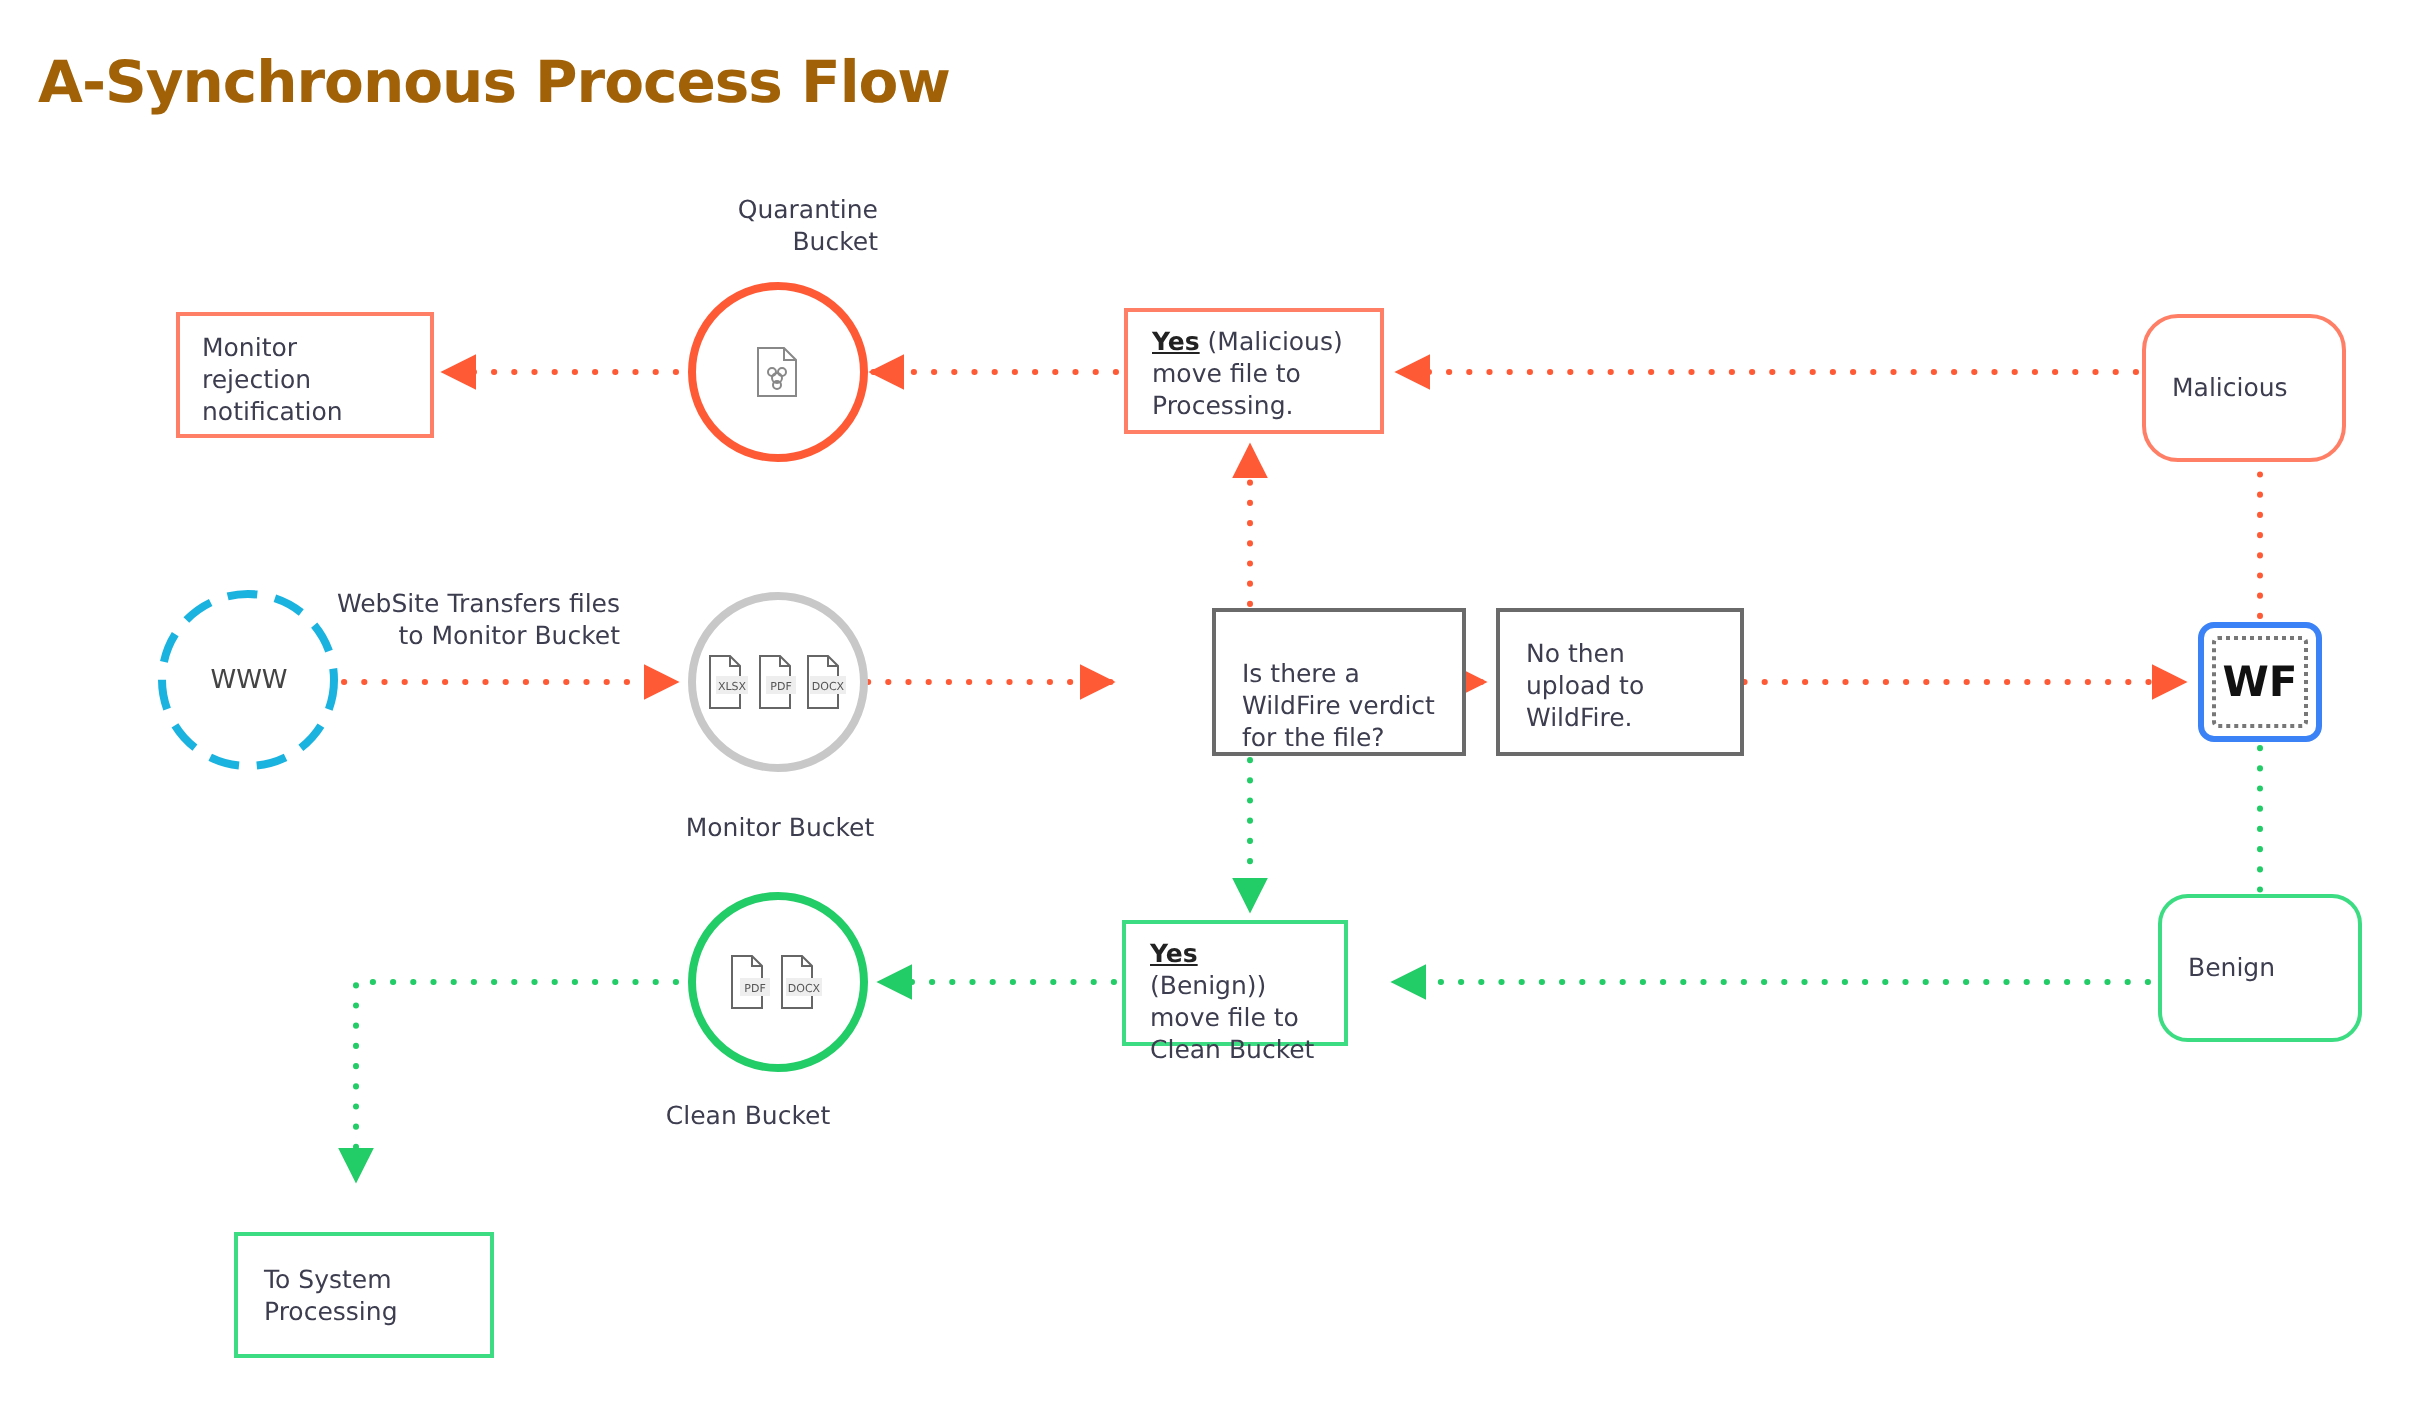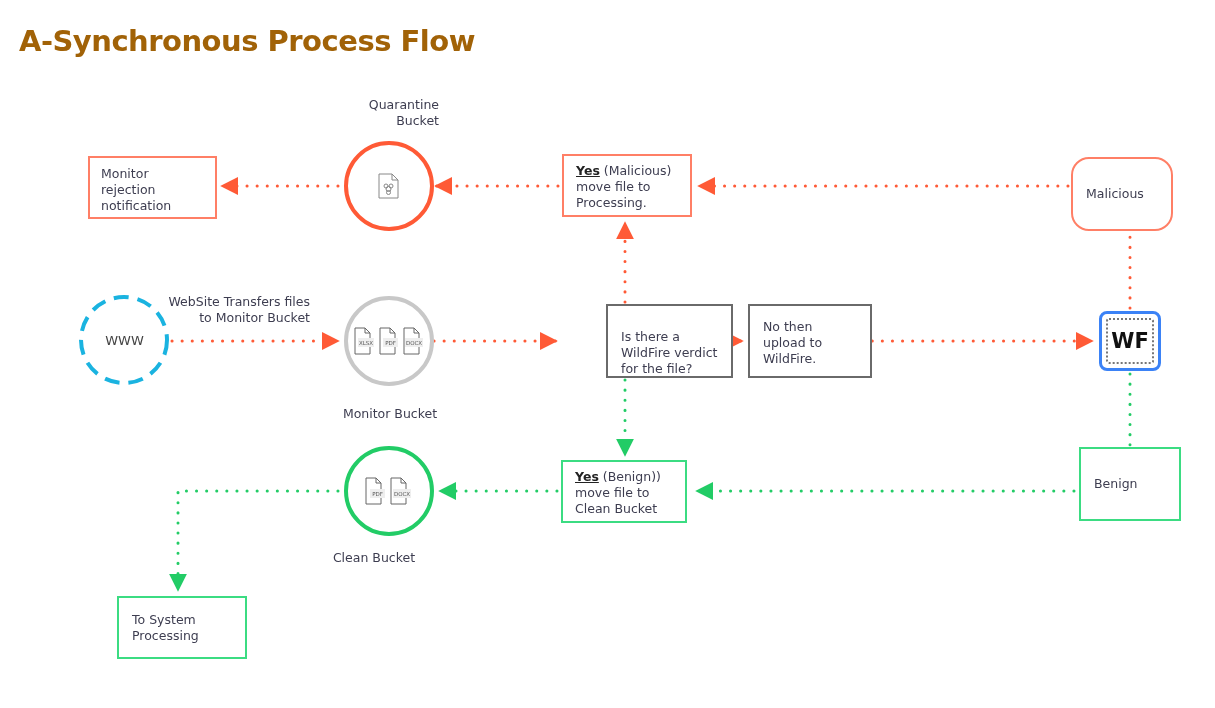--- a/index.html
+++ b/index.html
@@ -146,7 +146,7 @@
   <span>Benign</span>
 </div>
 
-<div class="box green" style="left:561px; top:460px; width:126px; height:63px; padding:7px 12px;">
+<div class="box green" style="left:561px; top:460px; width:113px; height:63px; padding:7px 12px;">
   <span class="yes">Yes</span><span> (Benign)) move file to Clean Bucket</span>
 </div>
 

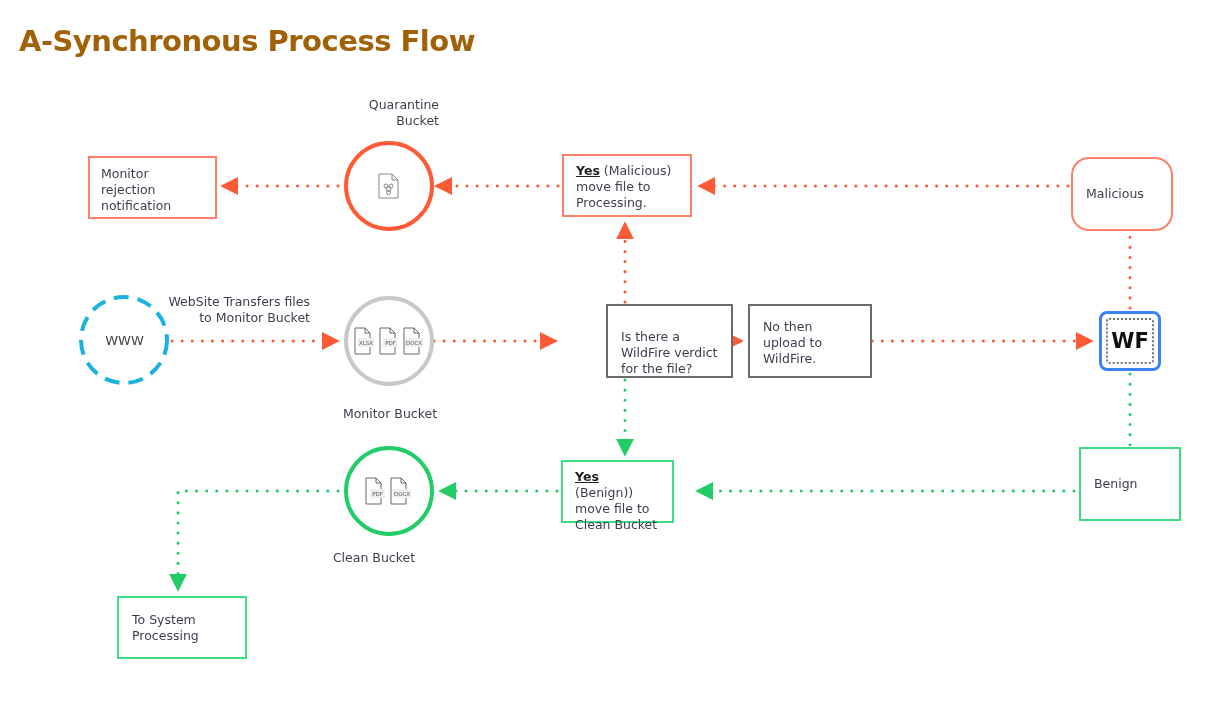--- a/index.html
+++ b/index.html
@@ -142,7 +142,7 @@
   </div>
 </div>
 
-<div class="box green center" style="left:1079px; top:447px; width:102px; height:74px; padding:0 13px;">
+<div class="box green center" style="left:1079px; top:447px; width:102px; height:74px; padding:0 13px;border-radius:15px;">
   <span>Benign</span>
 </div>
 

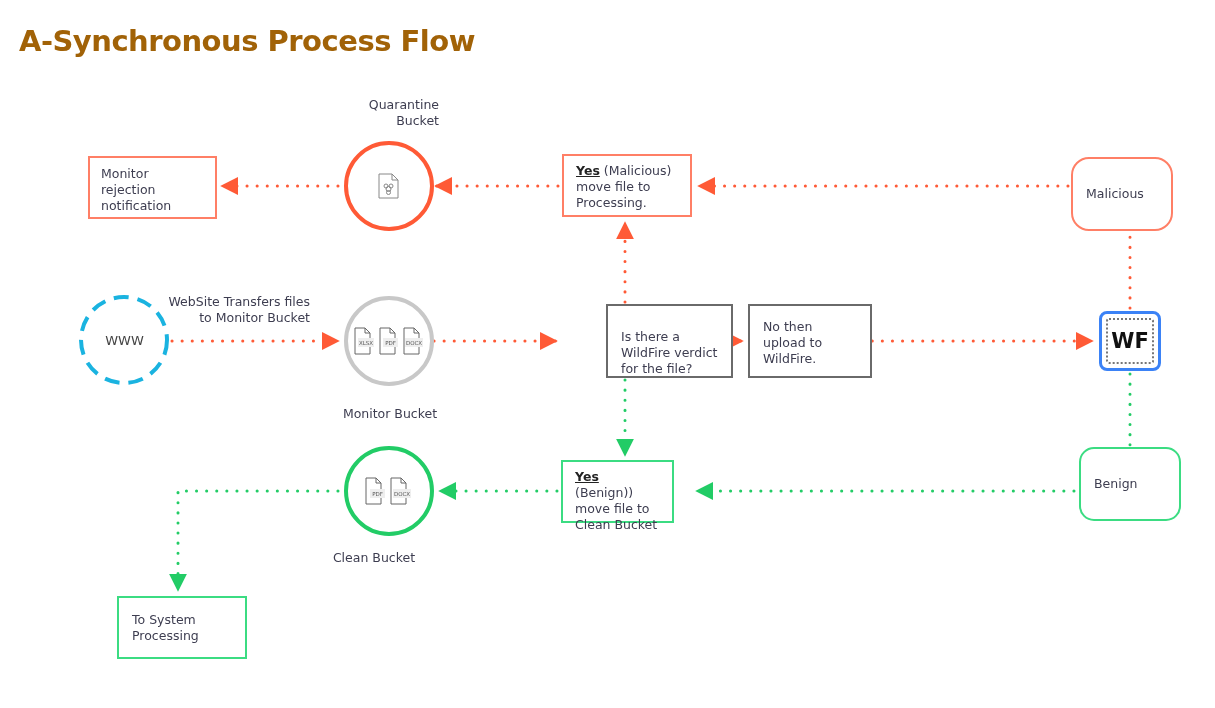--- a/index.html
+++ b/index.html
@@ -150,7 +150,7 @@
   <span class="yes">Yes</span><span> (Benign)) move file to Clean Bucket</span>
 </div>
 
-<div class="box green" style="left:117px; top:596px; width:130px; height:63px; padding:14px 13px;">
+<div class="box green" style="left:117px; top:616px; width:130px; height:63px; padding:14px 13px;">
   <span>To System Processing</span>
 </div>
 

